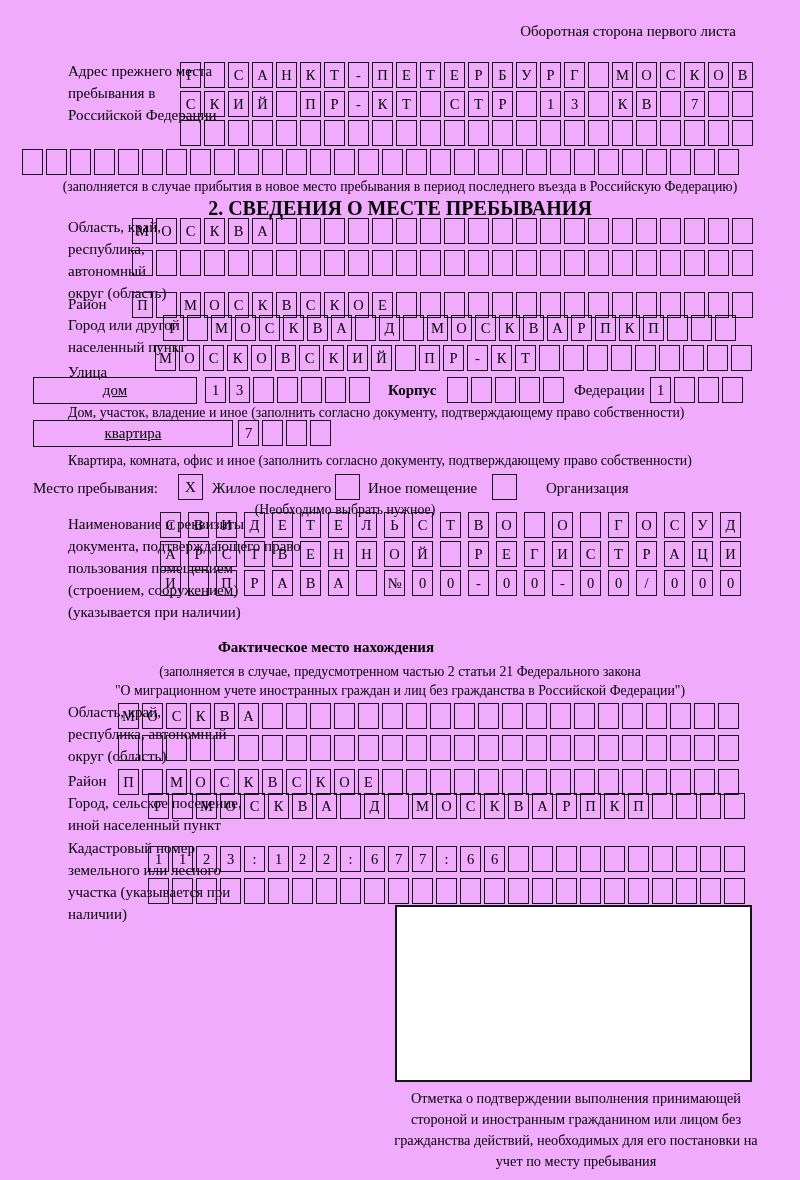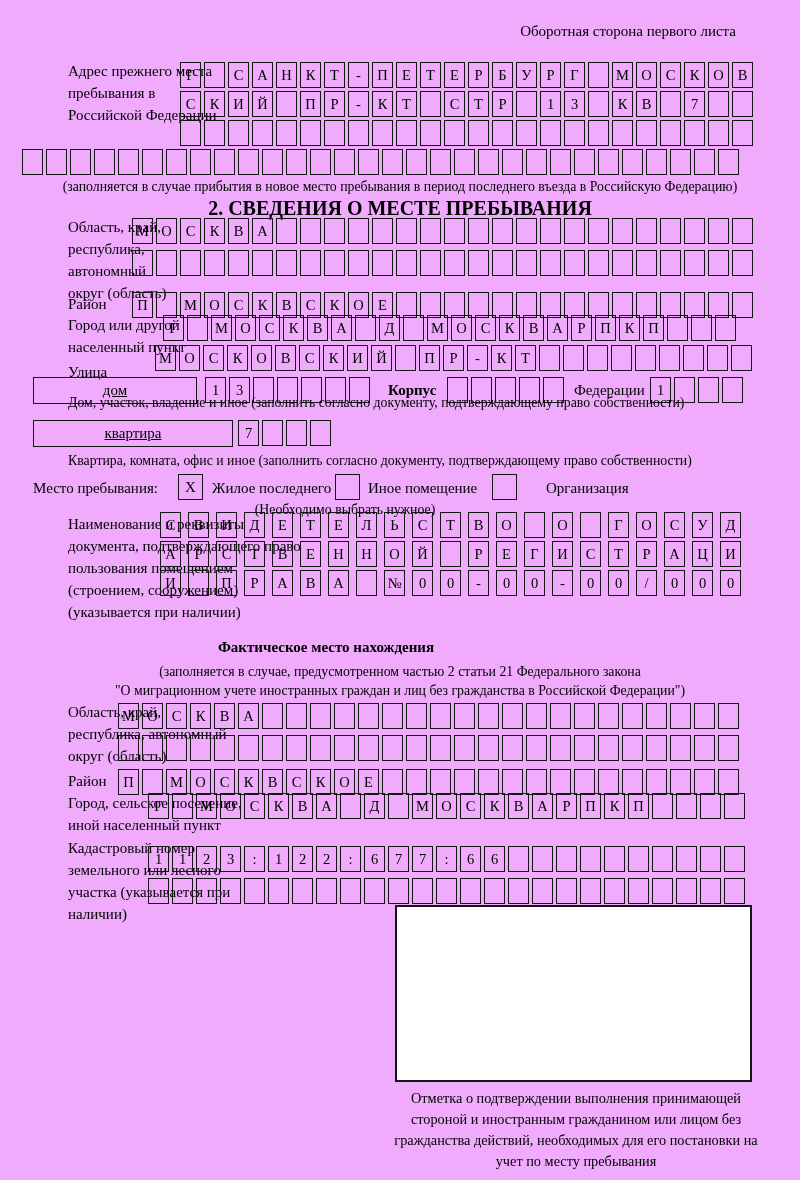--- a/index.html
+++ b/index.html
@@ -313,7 +313,7 @@
       <span class="cell"></span>
       <span class="cell"></span>
     </div>
-  <div class="lbl small" style="left:68px;top:394px;width:700px;">Дом, участок, владение и иное (заполнить согласно документу, подтверждающему право собственности)</div>
+  <div class="lbl small" style="left:68px;top:404px;width:700px;">Дом, участок, владение и иное (заполнить согласно документу, подтверждающему право собственности)</div>
 
   <div class="bigbox" style="left:33px;top:420px;width:200px;">квартира</div>
   <div class="cellrow" style="left:238px;top:420px;">

